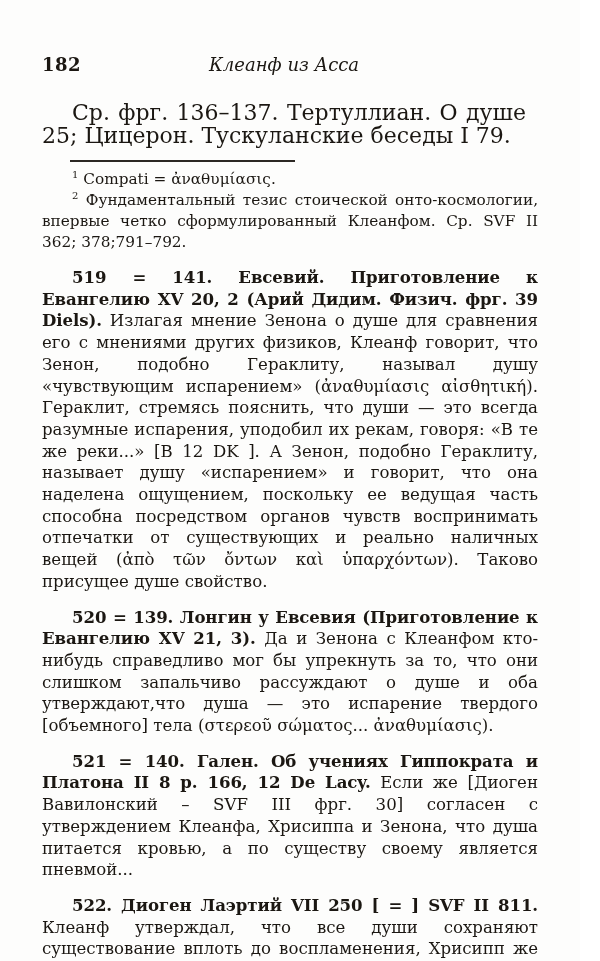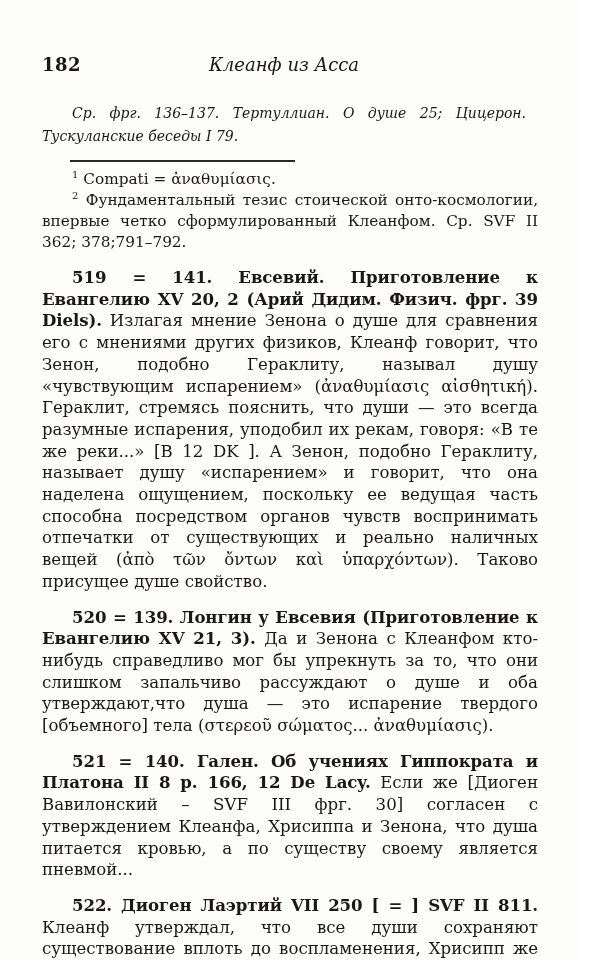--- a/index.html
+++ b/index.html
@@ -42,8 +42,7 @@
   
   .crossref {
     margin: 24px 12px 0 0;
-    font-style: italic;
-    font-size: 14px;
+    font-size: 22px;
     line-height: 22.5px;
     text-indent: 30px;
     text-align: justify;

